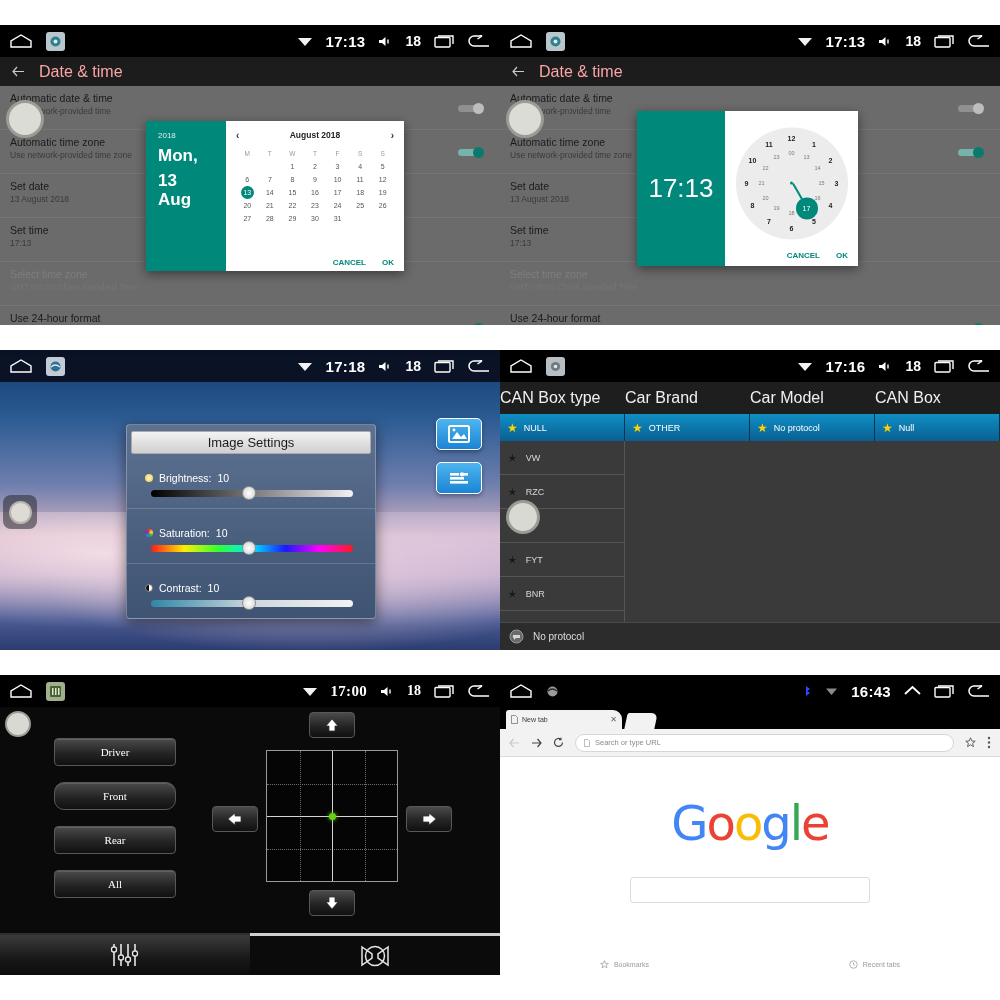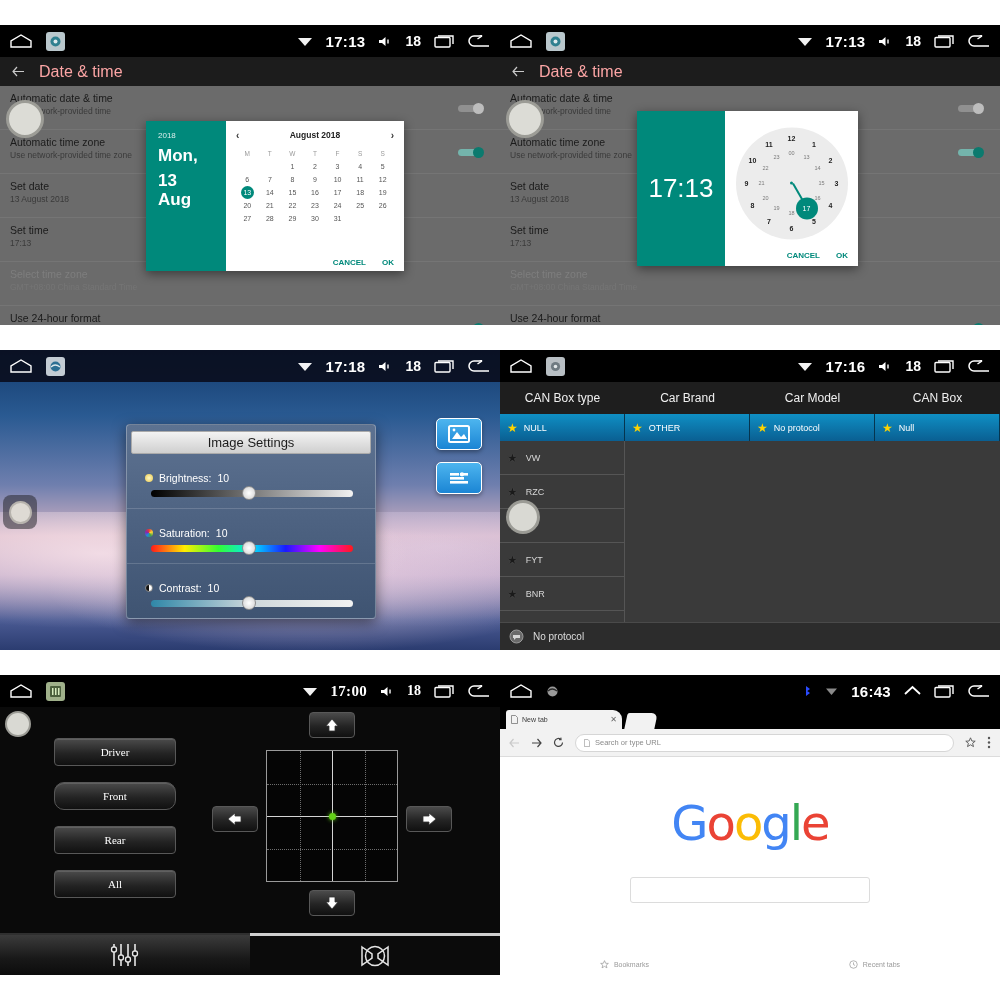--- a/index.html
+++ b/index.html
@@ -174,7 +174,7 @@
     position:absolute; top:32px; left:0; width:100%; height:32px; background:#1e1e1e;
     display:flex; align-items:center;
   }
-  .can-head div { flex:1; text-align:center; color:#f0f0f0; font-size:12px; }
+  .can-head div { flex:1; text-align:left; color:#f0f0f0; font-size:16px; }
   .can-sel {
     position:absolute; top:64px; left:0; width:100%; height:27px; display:flex;
   }

